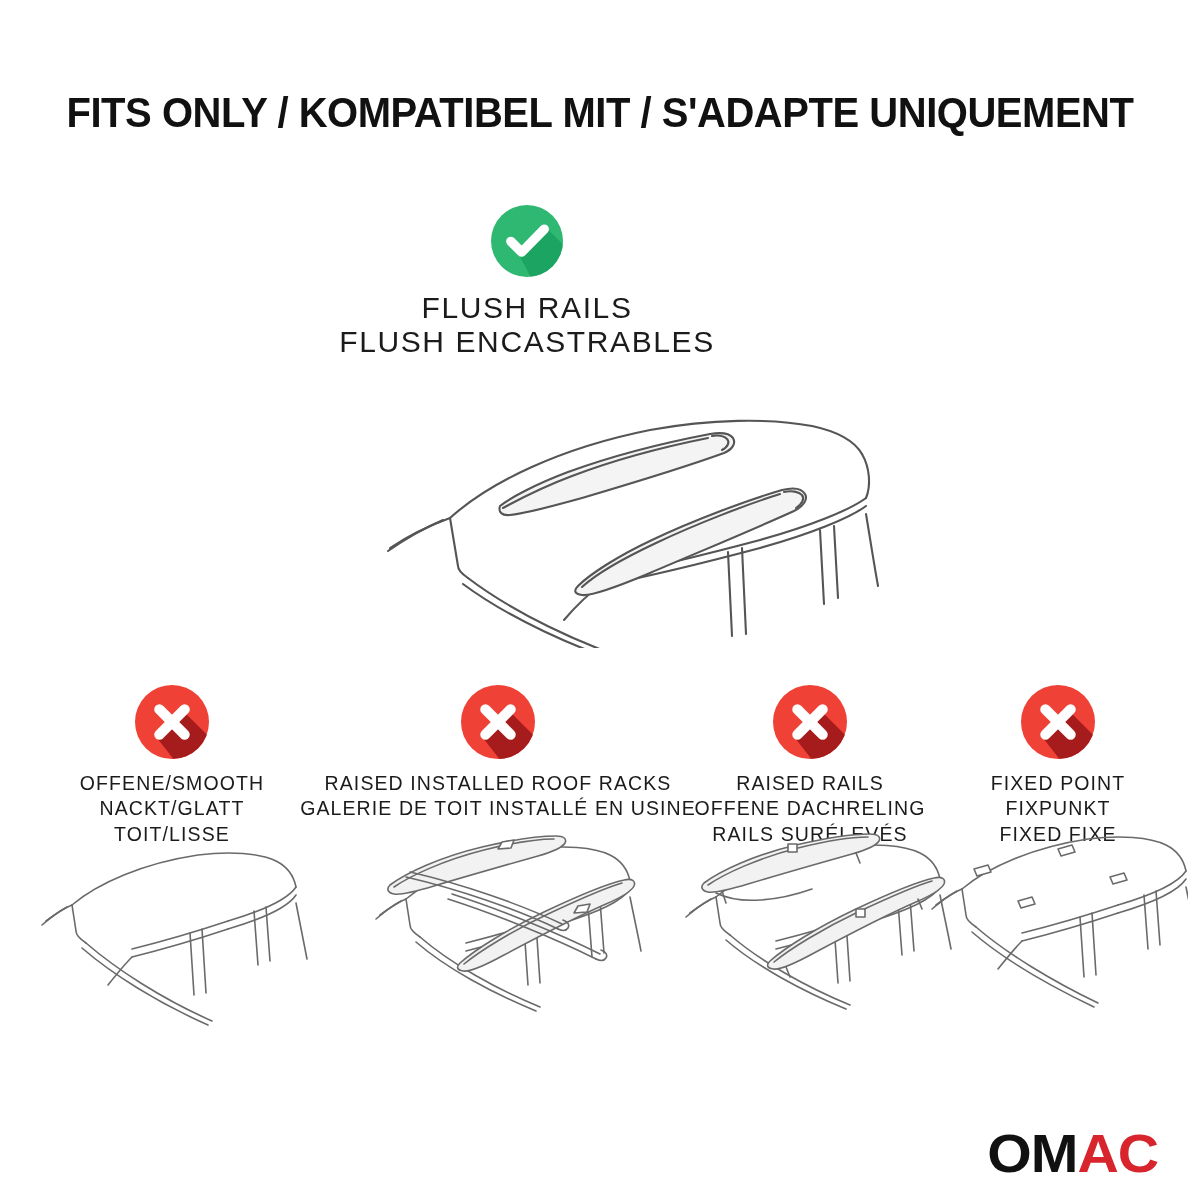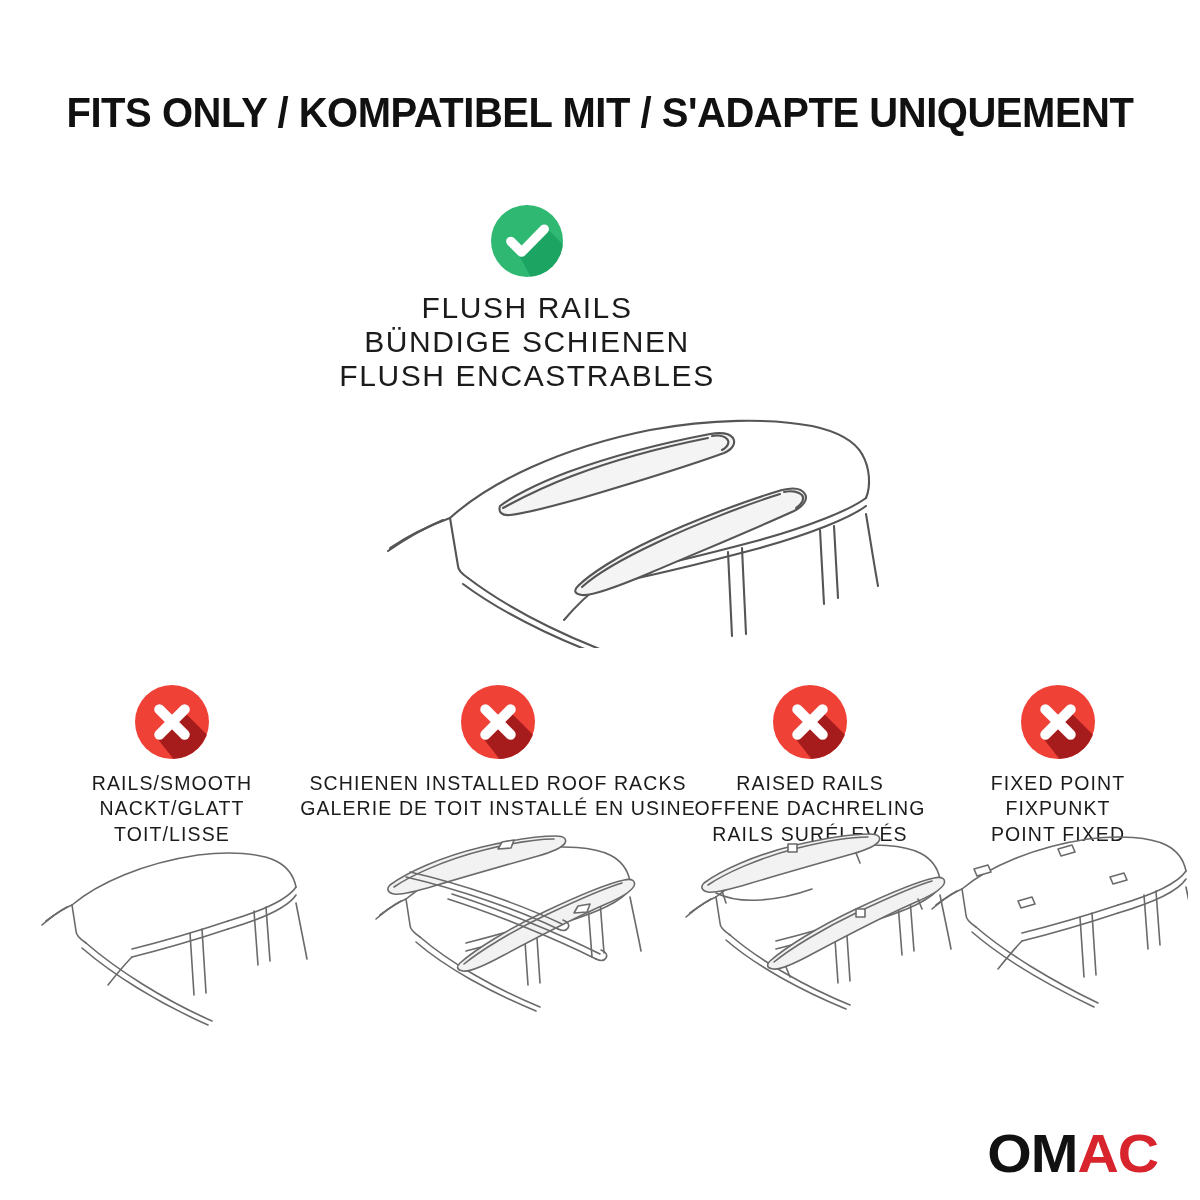--- a/index.html
+++ b/index.html
@@ -139,7 +139,6 @@
 
   <div class="hero-labels">
     <div>FLUSH RAILS</div>
-    <div>BÜNDIGE SCHIENEN</div>
     <div>FLUSH ENCASTRABLES</div>
   </div>
 </div>

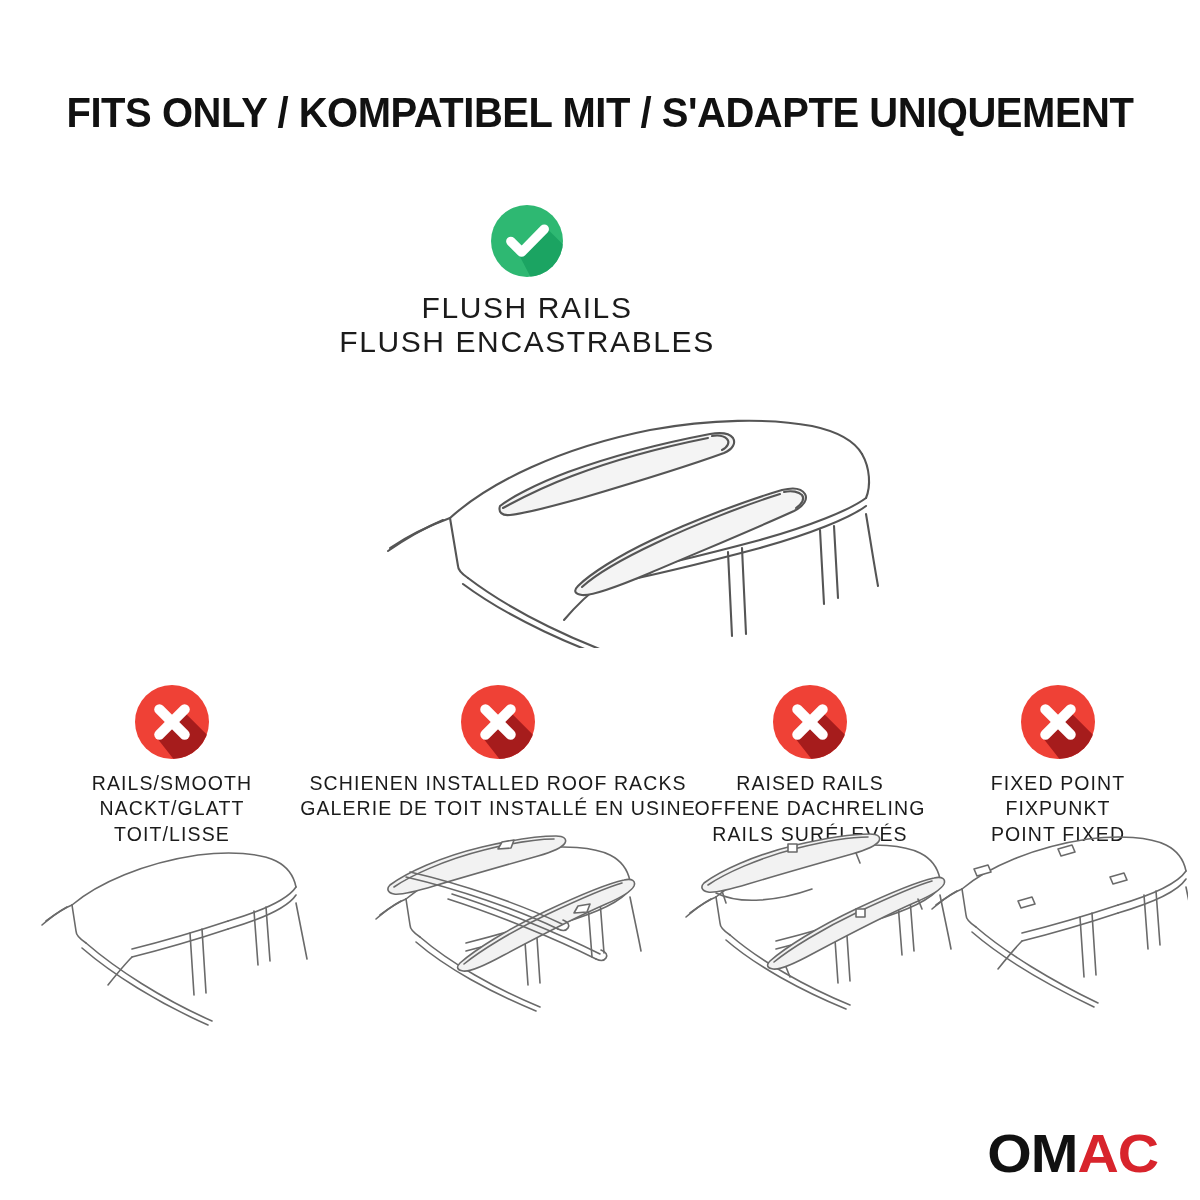--- a/index.html
+++ b/index.html
@@ -197,7 +197,7 @@
     </g>
   </svg>
   <div class="col-labels">
-    <div>RAILS/SMOOTH</div>
+    <div>OFFENE/SMOOTH</div>
     <div>NACKT/GLATT</div>
     <div>TOIT/LISSE</div>
   </div>

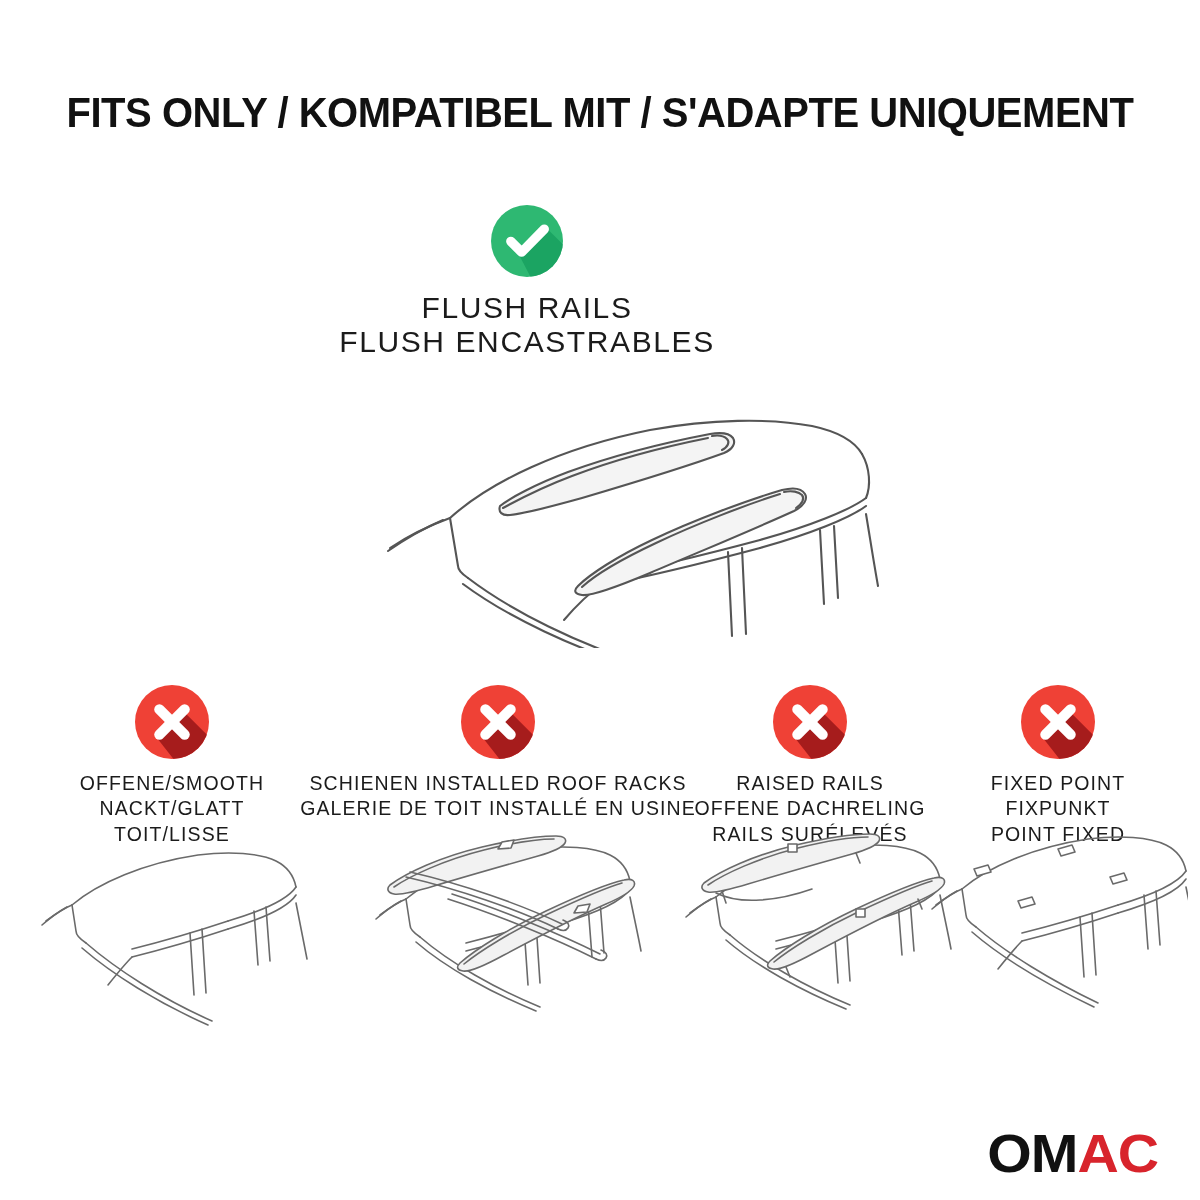--- a/index.html
+++ b/index.html
@@ -240,7 +240,7 @@
     </g>
   </svg>
   <div class="col-labels">
-    <div>SCHIENEN INSTALLED ROOF RACKS</div>
+    <div>RAISED INSTALLED ROOF RACKS</div>
     <div>GALERIE DE TOIT INSTALLÉ EN USINE</div>
   </div>
   <svg class="col-art" width="300" height="200" viewBox="0 0 300 200">

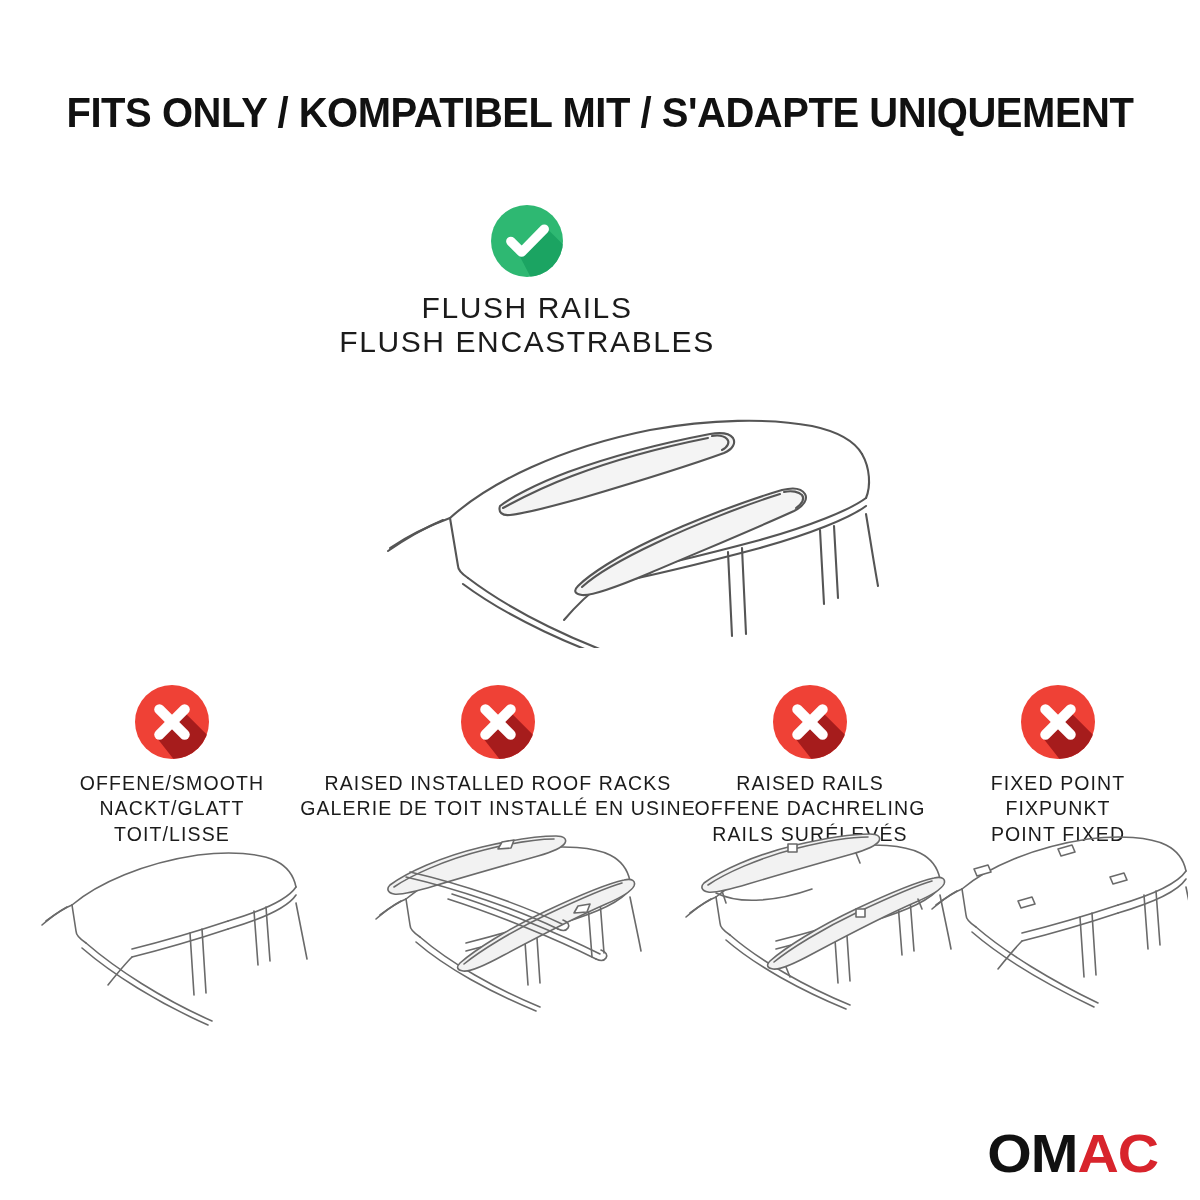--- a/index.html
+++ b/index.html
@@ -358,7 +358,7 @@
   <div class="col-labels">
     <div>FIXED POINT</div>
     <div>FIXPUNKT</div>
-    <div>POINT FIXED</div>
+    <div>FIXED FIXE</div>
   </div>
   <svg class="col-art" width="260" height="200" viewBox="0 0 260 200">
     <g fill="none" stroke="#6a6a6a" stroke-width="1.6" stroke-linecap="round" stroke-linejoin="round">

